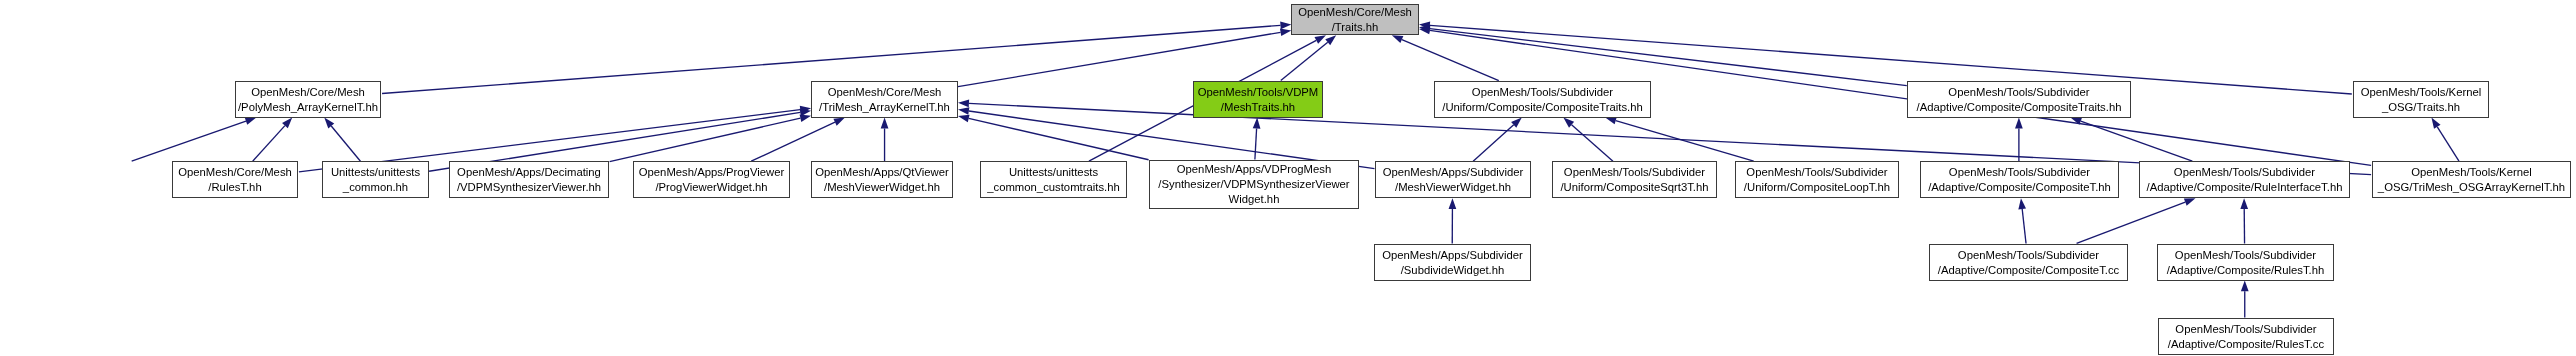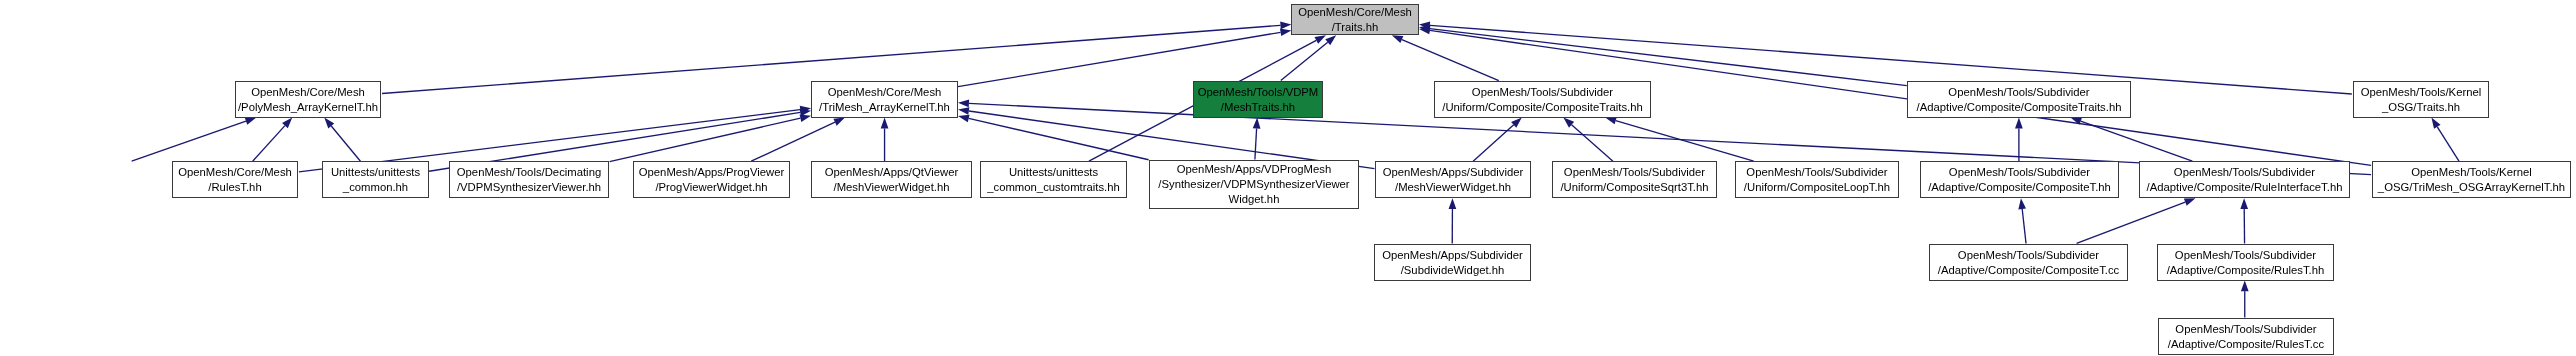--- a/index.html
+++ b/index.html
@@ -118,7 +118,7 @@
       <div class="line">OpenMesh/Core/Mesh</div>
       <div class="line">/TriMesh_ArrayKernelT.hh</div>
     </div>
-    <div class="node" style="left: 1193px; top: 81px; width: 130px; height: 37px; border-color: rgb(58, 58, 58); background: #15803d;">
+    <div class="node" style="left: 1193px; top: 81px; width: 130px; height: 37px; border-color: rgb(58, 58, 58); background: #84cc16;">
       <div class="line">OpenMesh/Tools/VDPM</div>
       <div class="line">/MeshTraits.hh</div>
     </div>

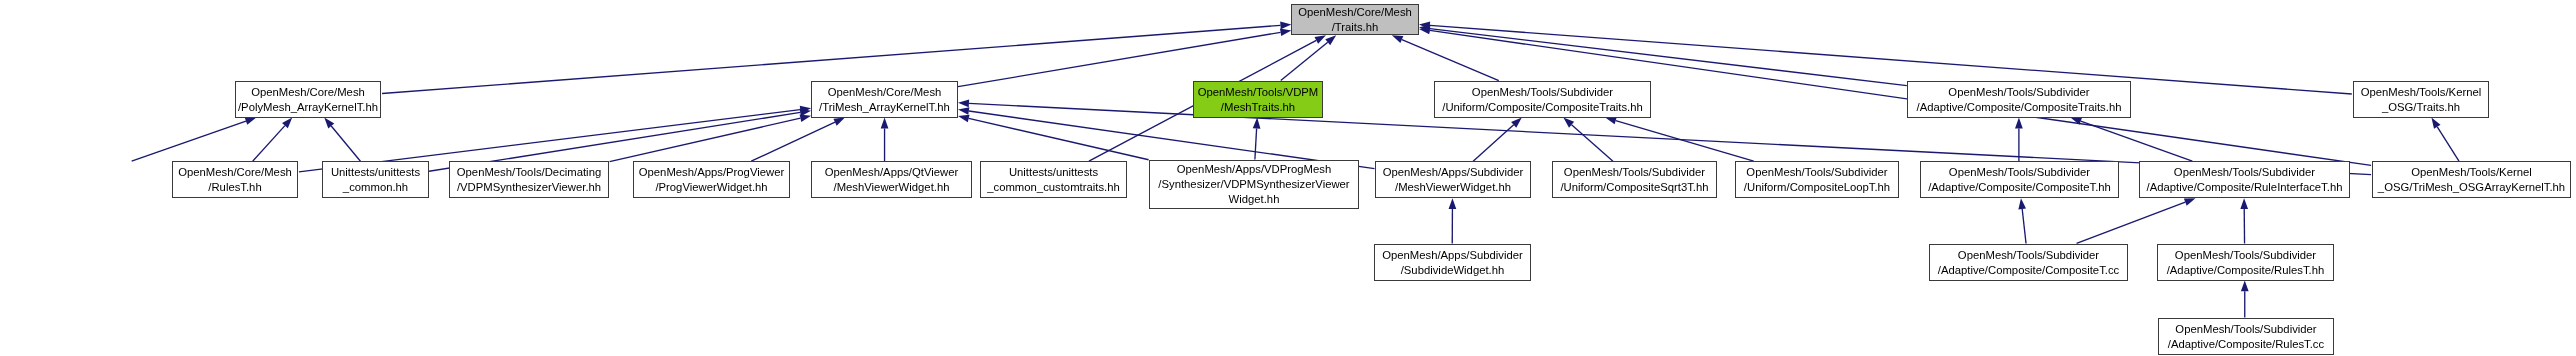--- a/index.html
+++ b/index.html
@@ -143,7 +143,7 @@
       <div class="line">_common.hh</div>
     </div>
     <div class="node" style="left: 449px; top: 161px; width: 160px; height: 37px; border-color: rgb(58, 58, 58); background: rgb(255, 255, 255);">
-      <div class="line">OpenMesh/Tools/Decimating</div>
+      <div class="line">OpenMesh/Apps/Decimating</div>
       <div class="line">/VDPMSynthesizerViewer.hh</div>
     </div>
     <div class="node" style="left: 633px; top: 161px; width: 157px; height: 37px; border-color: rgb(58, 58, 58); background: rgb(255, 255, 255);">

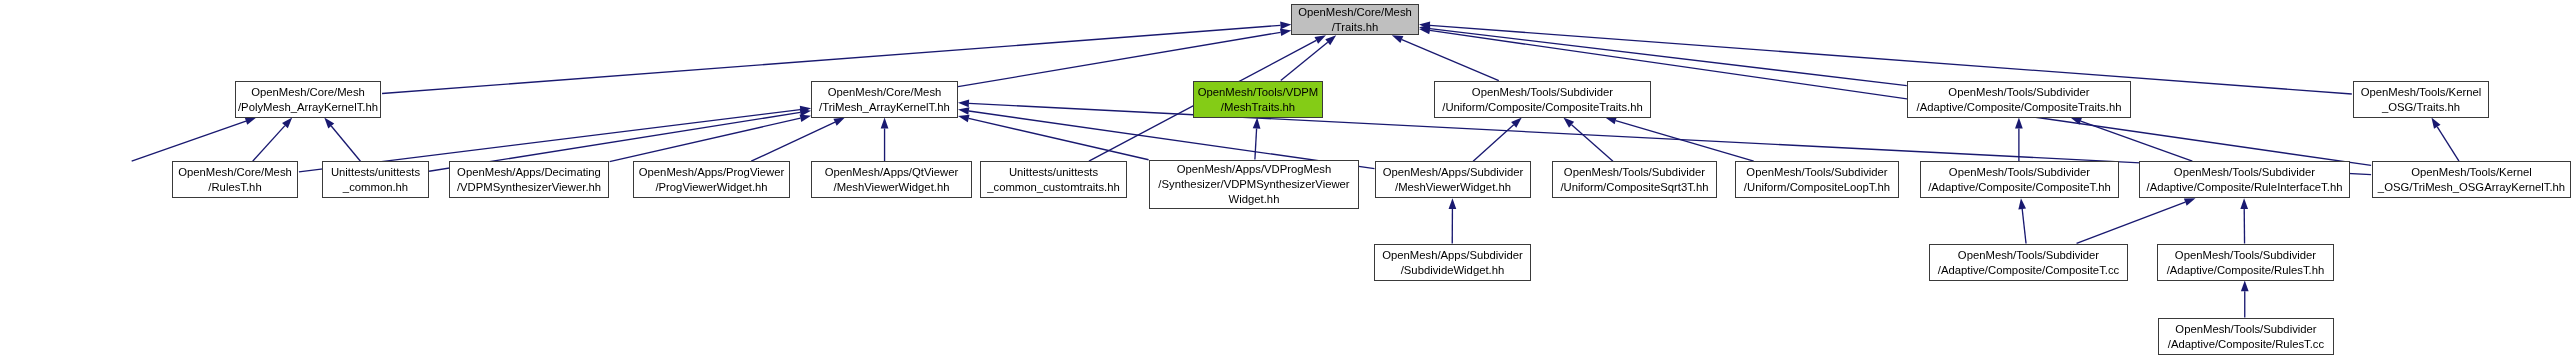--- a/index.html
+++ b/index.html
@@ -150,7 +150,7 @@
       <div class="line">OpenMesh/Apps/ProgViewer</div>
       <div class="line">/ProgViewerWidget.hh</div>
     </div>
-    <div class="node" style="left: 811px; top: 161px; width: 161px; height: 37px; border-color: rgb(58, 58, 58); background: rgb(255, 255, 255);">
+    <div class="node" style="left: 811px; top: 161px; width: 142px; height: 37px; border-color: rgb(58, 58, 58); background: rgb(255, 255, 255);">
       <div class="line">OpenMesh/Apps/QtViewer</div>
       <div class="line">/MeshViewerWidget.hh</div>
     </div>

